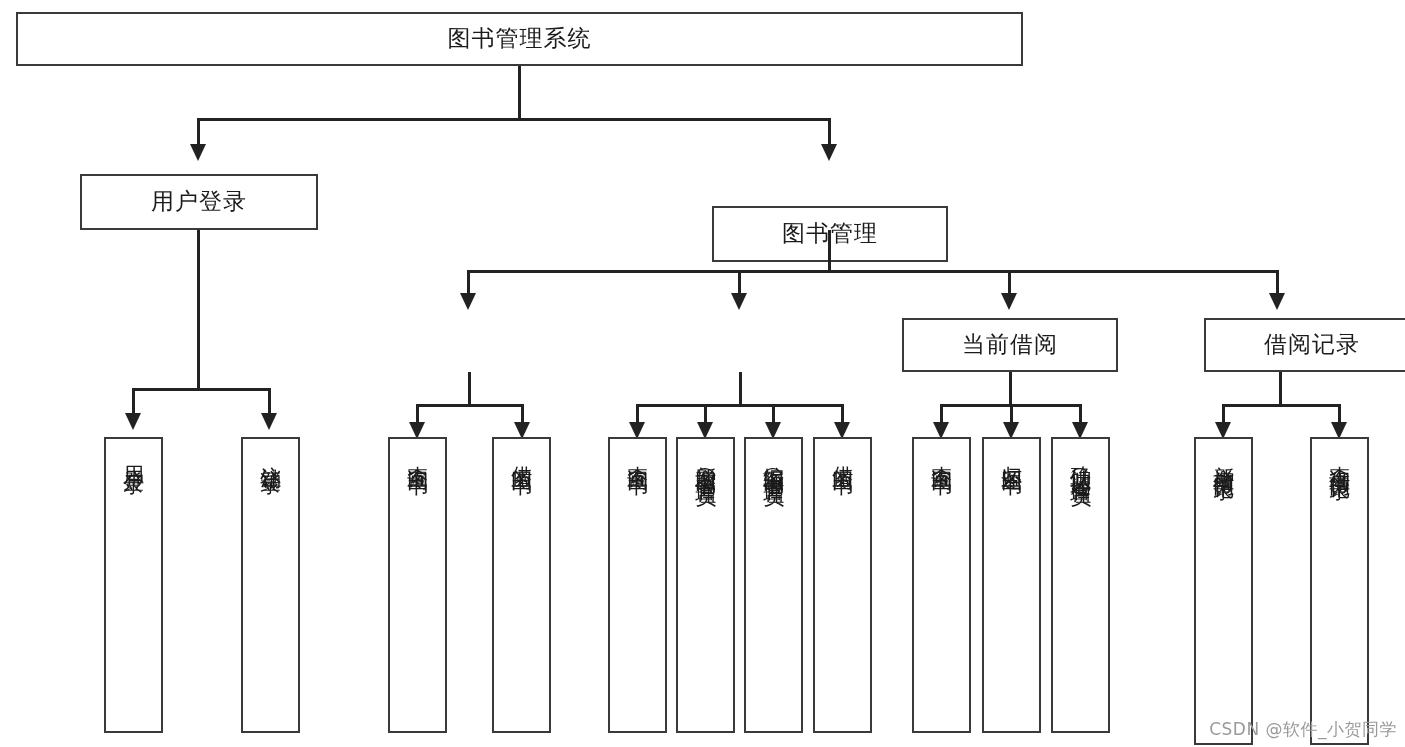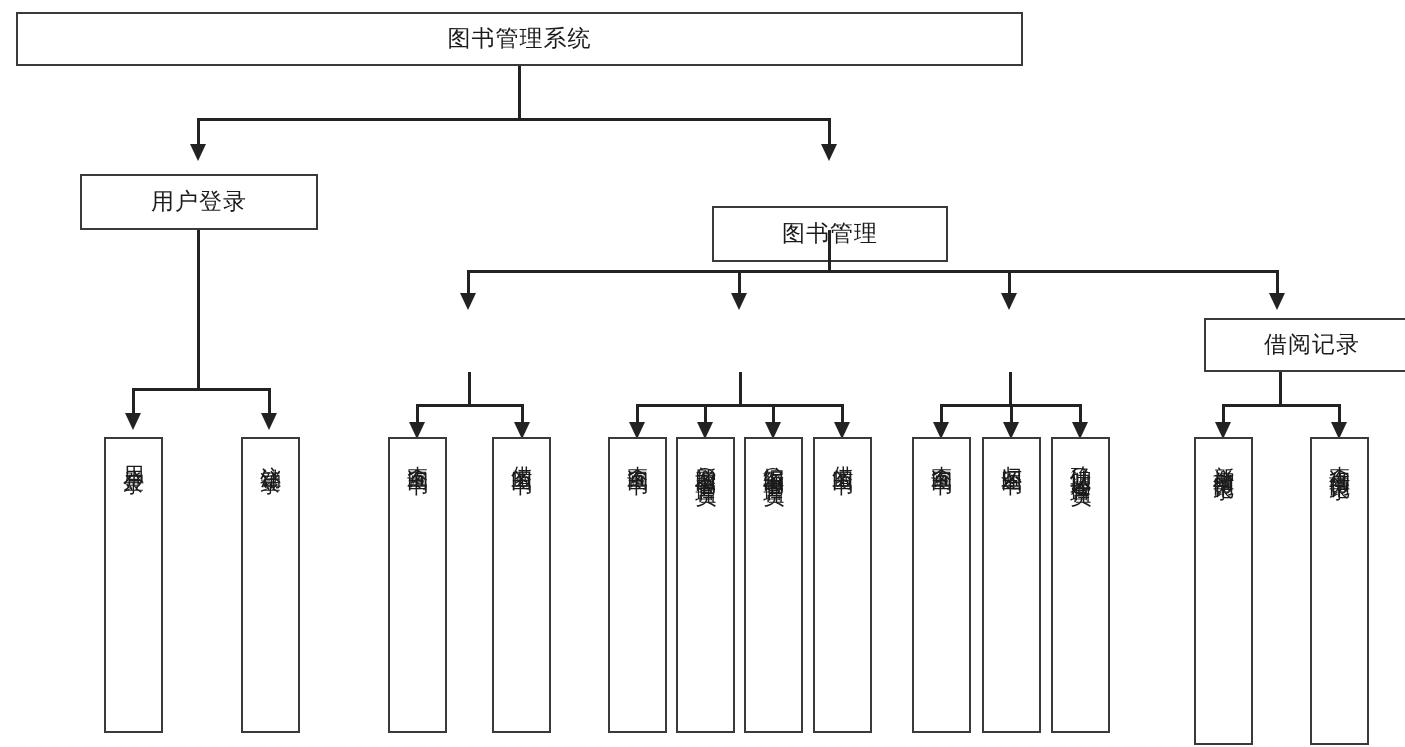--- a/index.html
+++ b/index.html
@@ -125,6 +125,9 @@
   <div class="edge v" style="left:1276px; top:270px; width:3px; height:25px;"></div>
   <div class="arrow" style="left:1269px; top:293px;"></div>
 
+  <div class="node horiz" style="left:902px; top:318px; width:216px; height:54px;">
+    <span>当前借阅</span>
+  </div>
   <div class="node horiz" style="left:1172px; top:318px; width:216px; height:54px;margin-left:32px;">
     <span>借阅记录</span>
   </div>

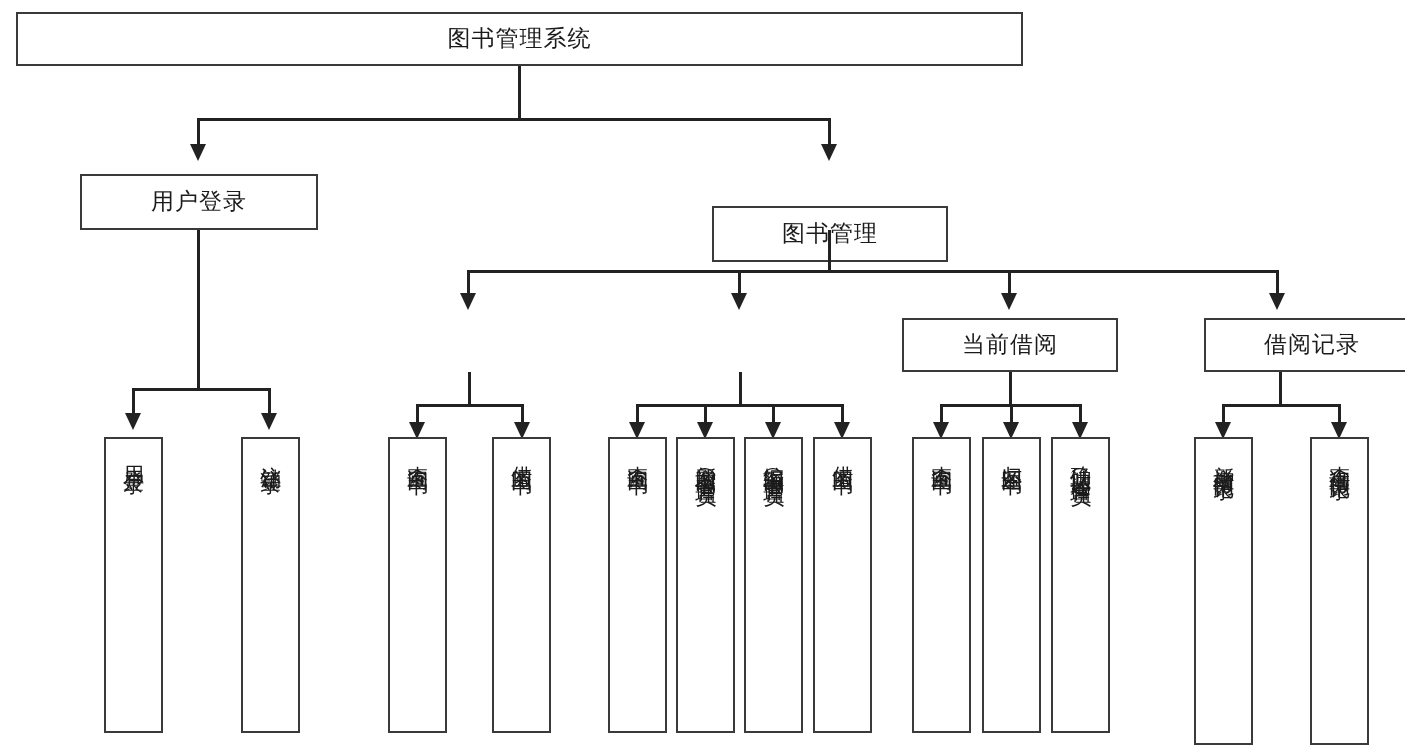--- a/index.html
+++ b/index.html
@@ -210,6 +210,7 @@
     <span class="vtext">查询借阅记录</span>
   </div>
 
+  <div id="watermark">CSDN @软件_小贺同学</div>
 
 </div>
 

